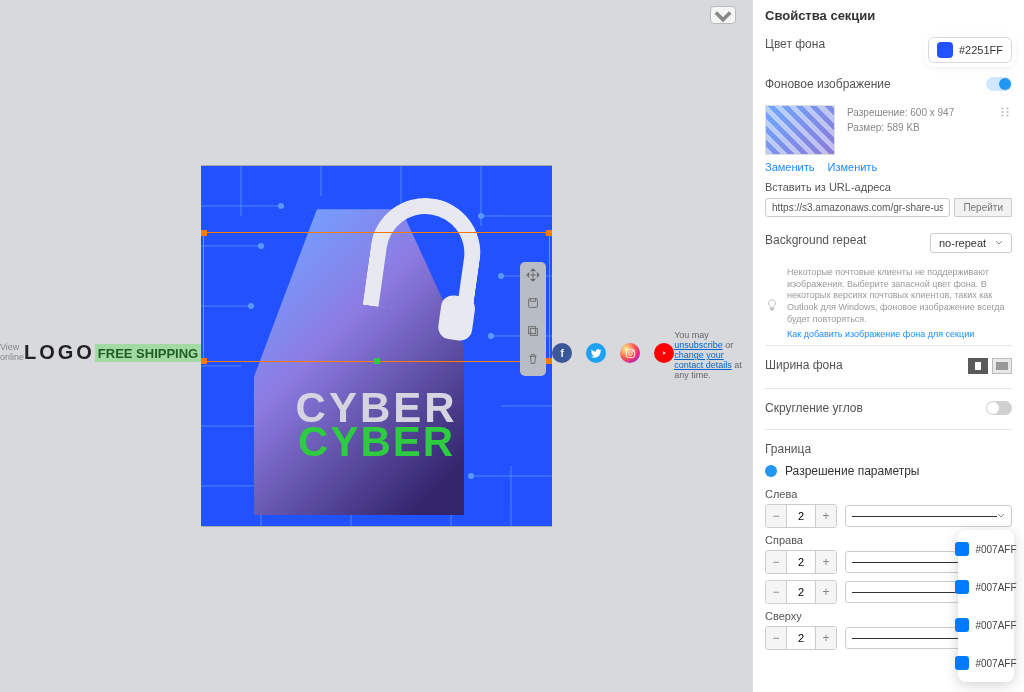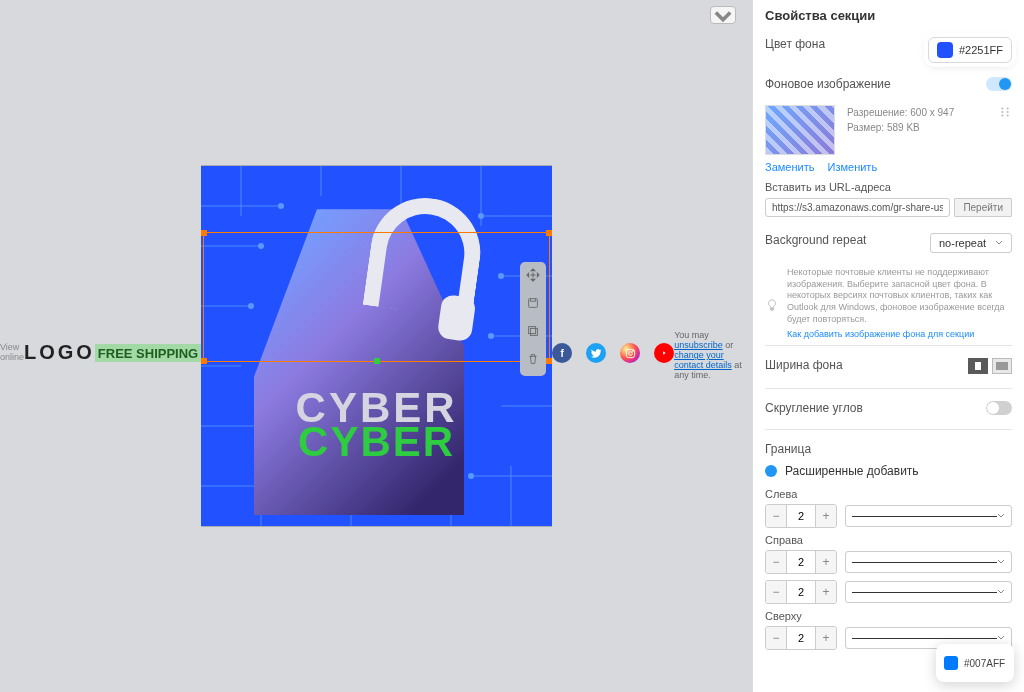--- a/index.html
+++ b/index.html
@@ -270,7 +270,7 @@
   <div class="border-title">Граница</div>
   <div class="adv">
     <div class="dot"></div>
-    <span>Расширенные добавить</span>
+    <span>Разрешение параметры</span>
   </div>
 
   <div class="side-lbl">Слева</div>

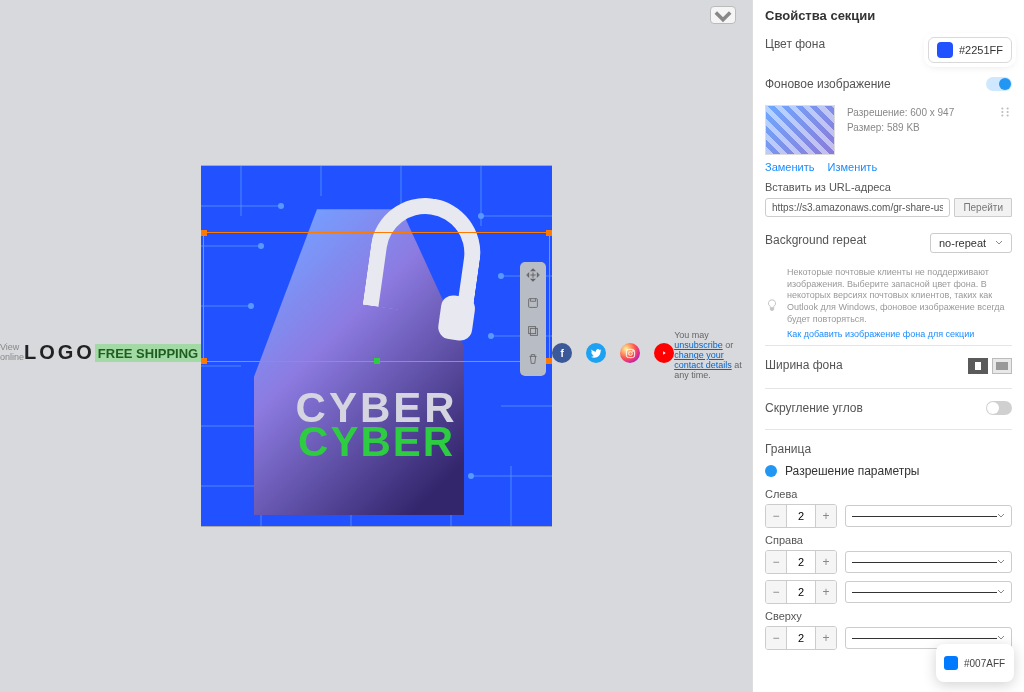--- a/index.html
+++ b/index.html
@@ -78,7 +78,7 @@
 .side-lbl{font-size:11px;color:#555;margin:4px 0}
 
 
-.color-card{position:absolute;right:10px;bottom:10px;width:78px;background:#fff;border-radius:8px;box-shadow:0 3px 14px rgba(0,0,0,.18);padding:12px 8px;display:flex;flex-direction:row;gap:24px;align-items:center}
+.color-card{position:absolute;right:10px;bottom:10px;width:56px;background:#fff;border-radius:8px;box-shadow:0 3px 14px rgba(0,0,0,.18);padding:12px 8px;display:flex;flex-direction:column;gap:24px;align-items:center}
 .cc-item{display:flex;align-items:center;gap:6px;font-size:10px;color:#444}
 .cc-sw{width:14px;height:14px;border-radius:3px}
 </style>

